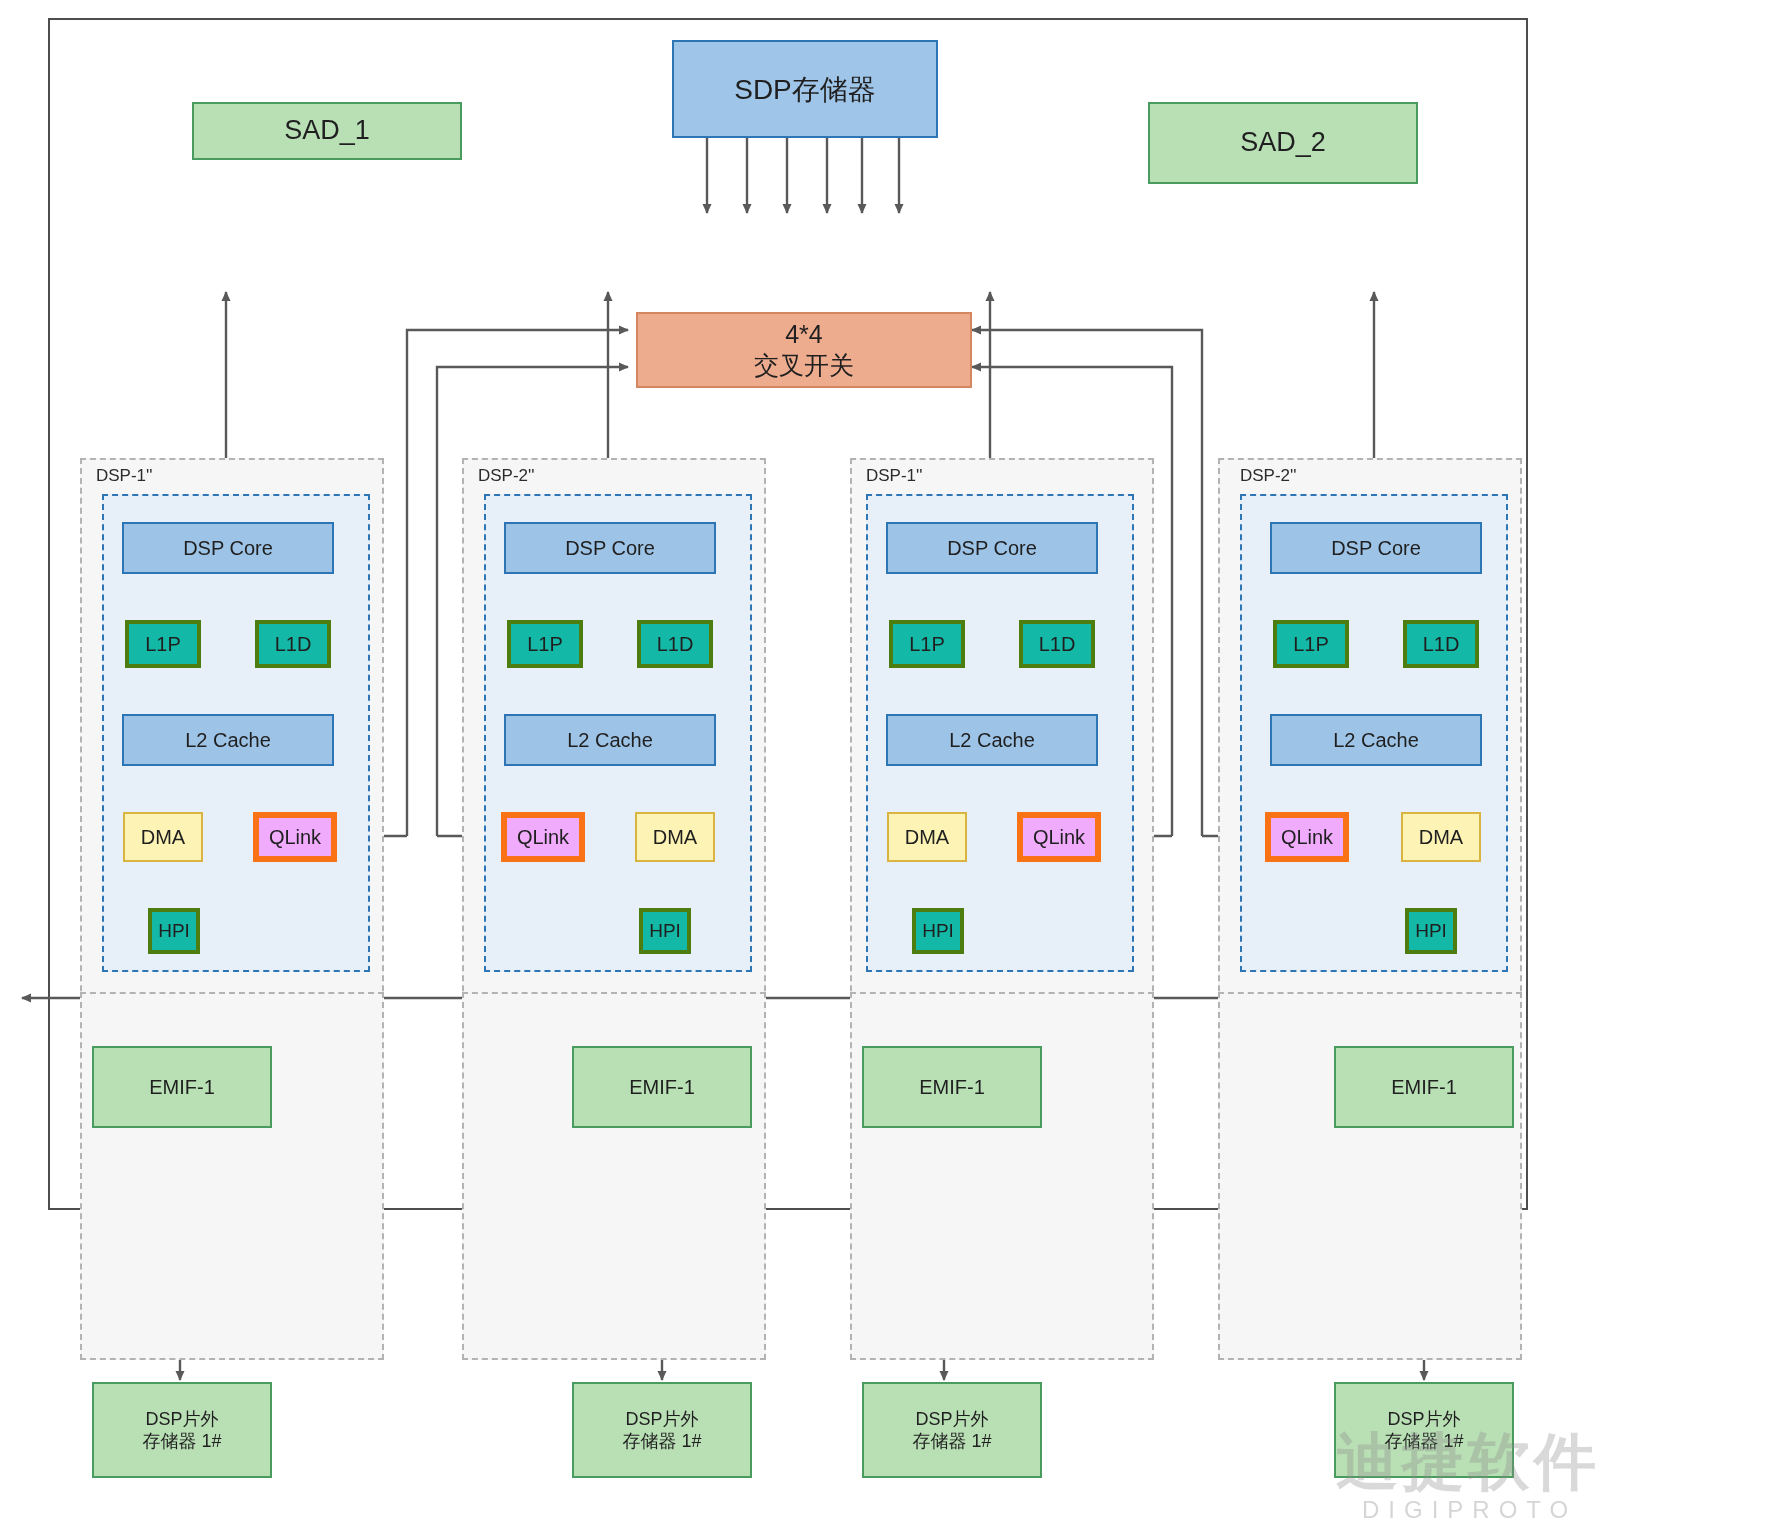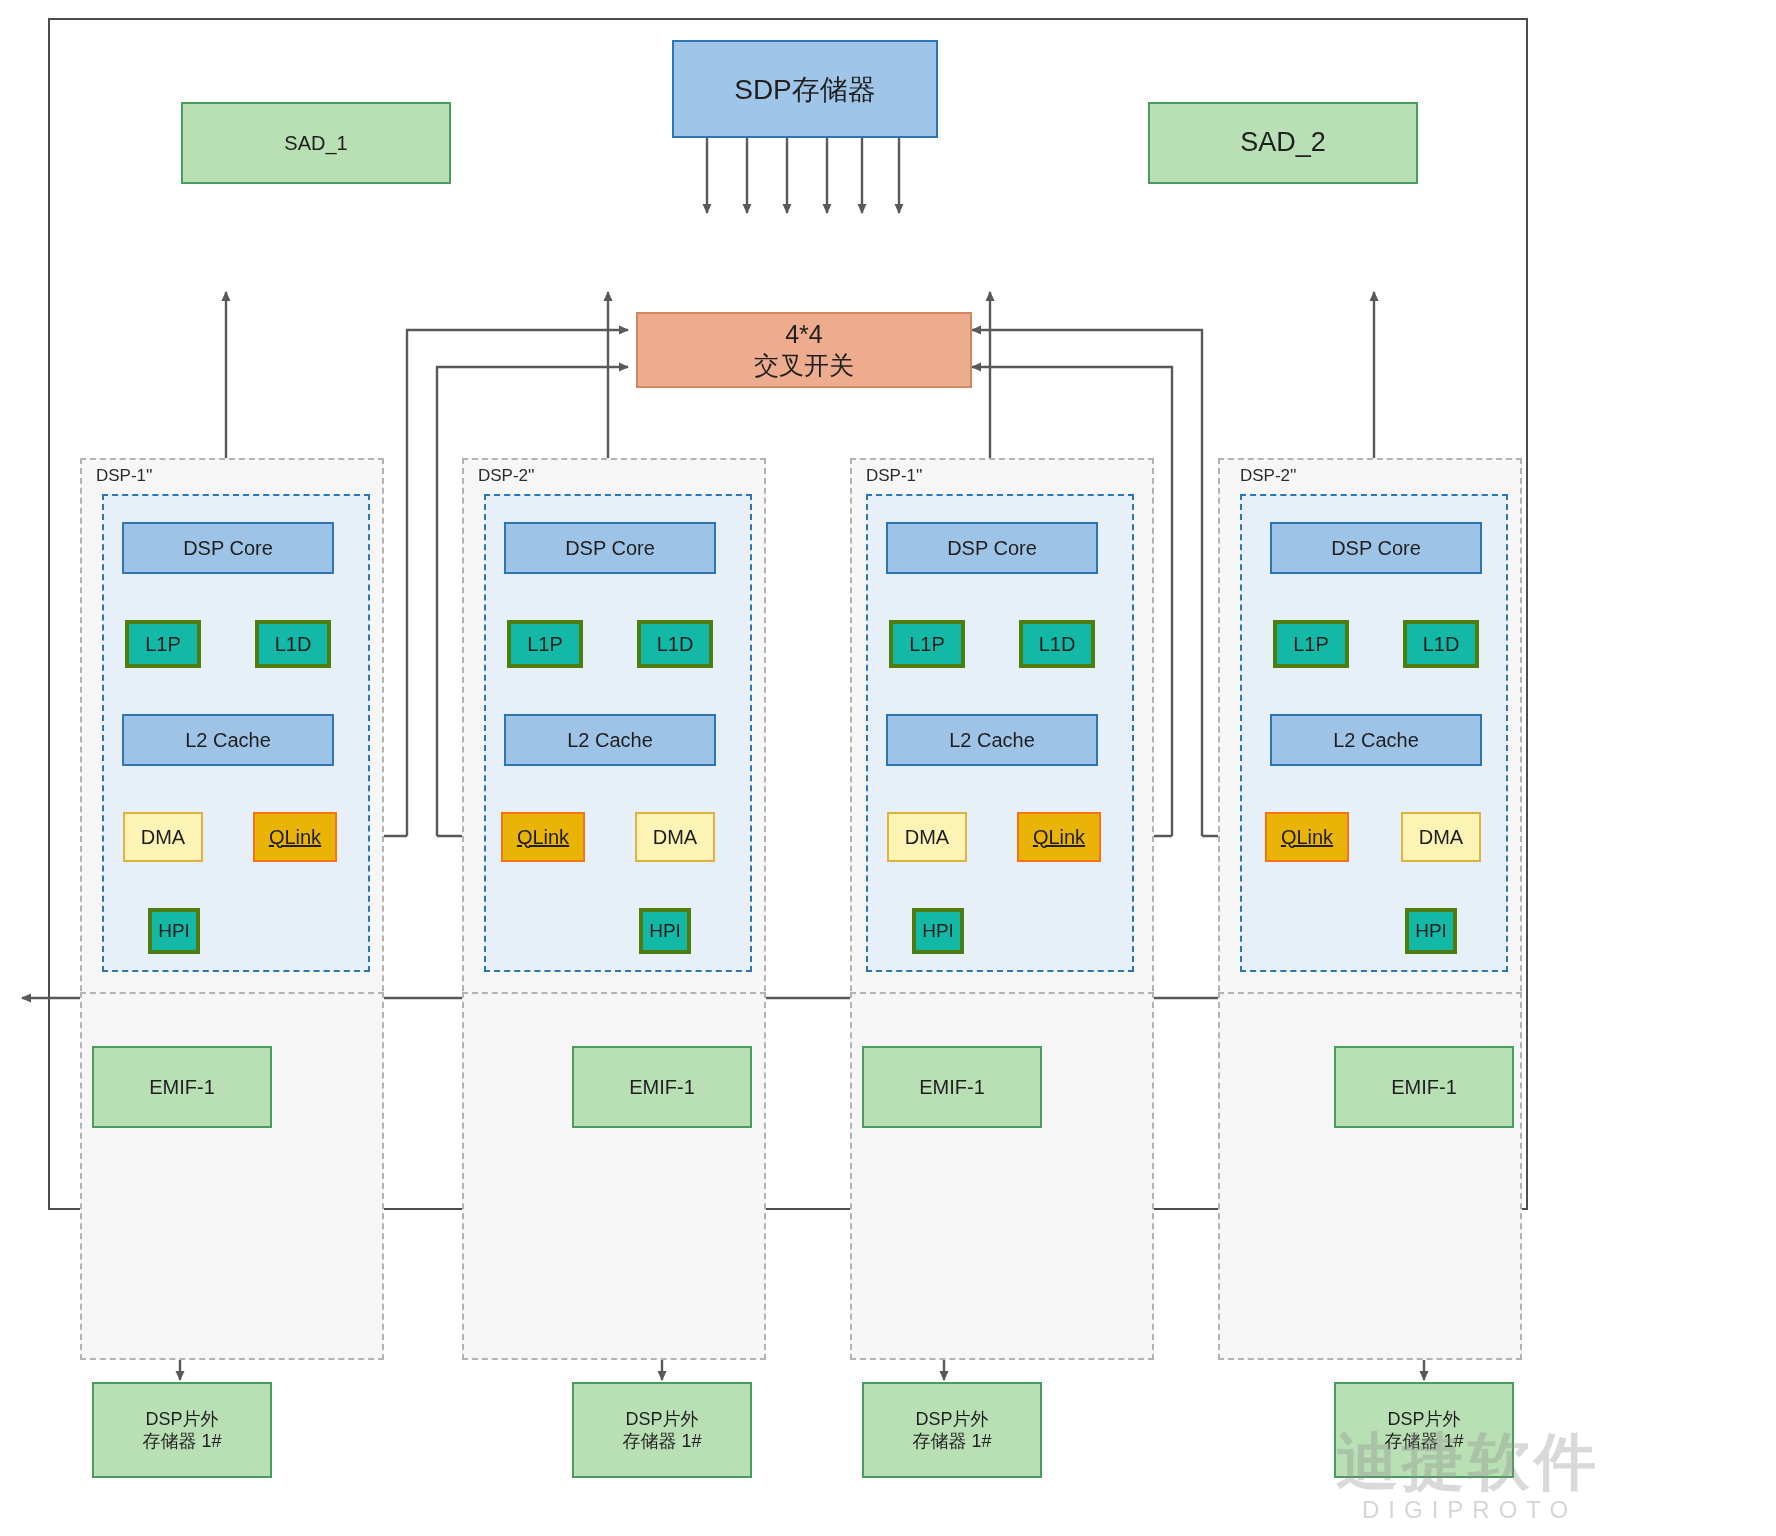--- a/index.html
+++ b/index.html
@@ -134,7 +134,7 @@
     </g>
   </svg>
 
-  <div class="abs box c-green" style="left:181px;top:102px;width:270px;height:82px;font-size:20px;">SAD_1</div>
+  <div class="abs box c-green" style="left:192px;top:102px;width:270px;height:58px;font-size:27px;">SAD_1</div>
 
   <div class="abs box c-blue" style="left:672px;top:40px;width:266px;height:98px;font-size:28px;">SDP存储器</div>
 

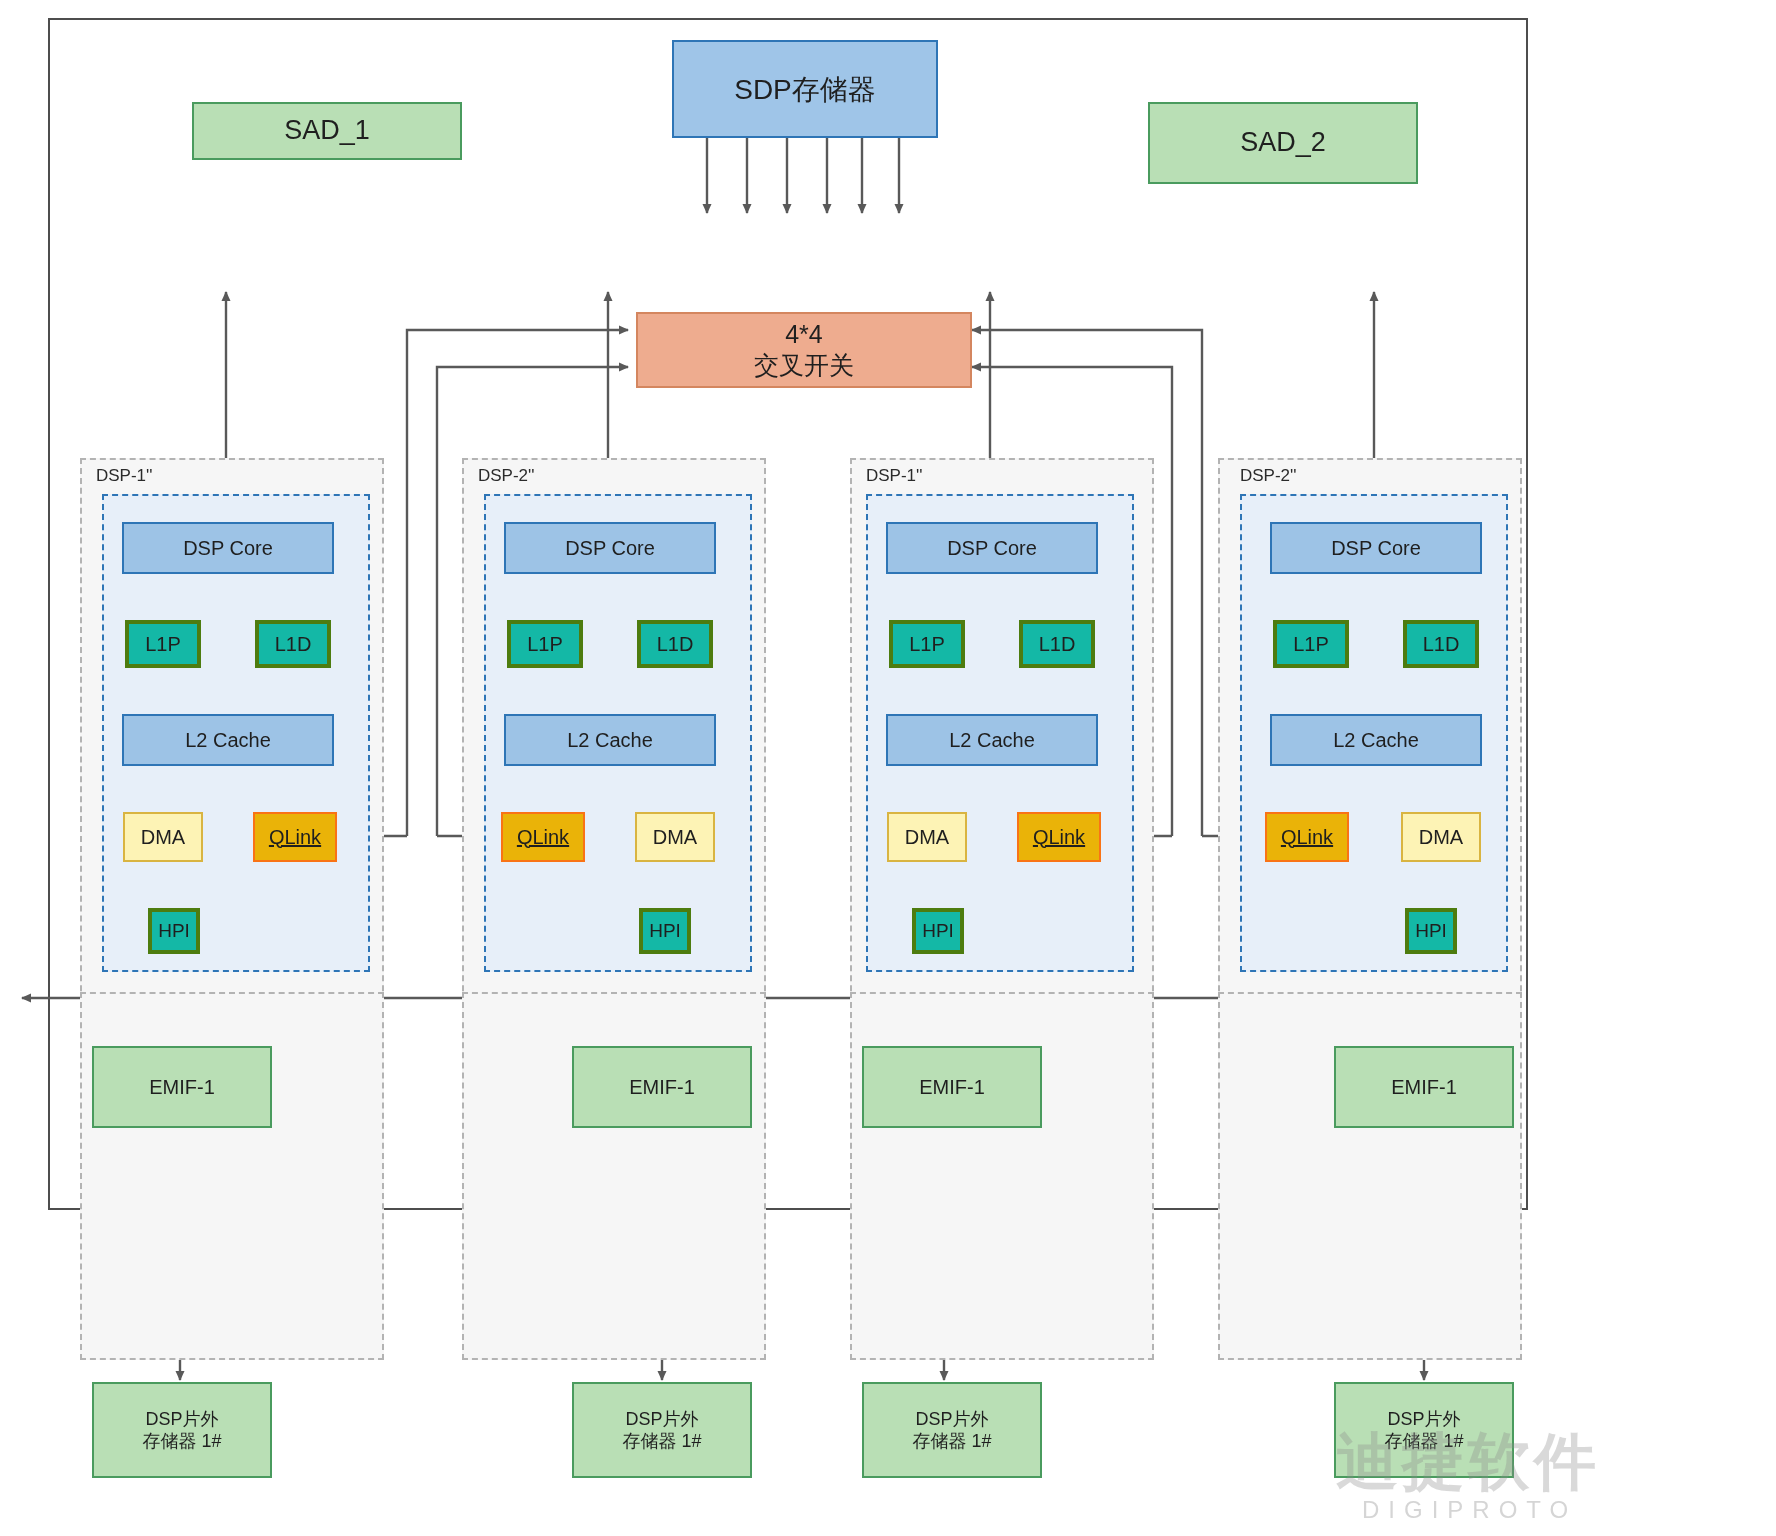--- a/index.html
+++ b/index.html
@@ -18,7 +18,7 @@
   .c-coreblue{background:#9dc3e6;border:2px solid #2e75b6;}
   .c-l1{background:#14b8a6;border:4px solid #4d7c0f;}
   .c-dma{background:#fdf3b5;border:2px solid #d9b441;}
-  .c-qlink{background:#eab308;border:2px solid #f97316;text-decoration:underline;}
+  .c-qlink{background:#f0abfc;border:6px solid #f97316;}
   
   .cluster-outer{border:2px dashed #b3b3b3;background:#f6f6f6;}
   .cluster-inner{border:2px dashed #2e75b6;background:#e7eff9;}

